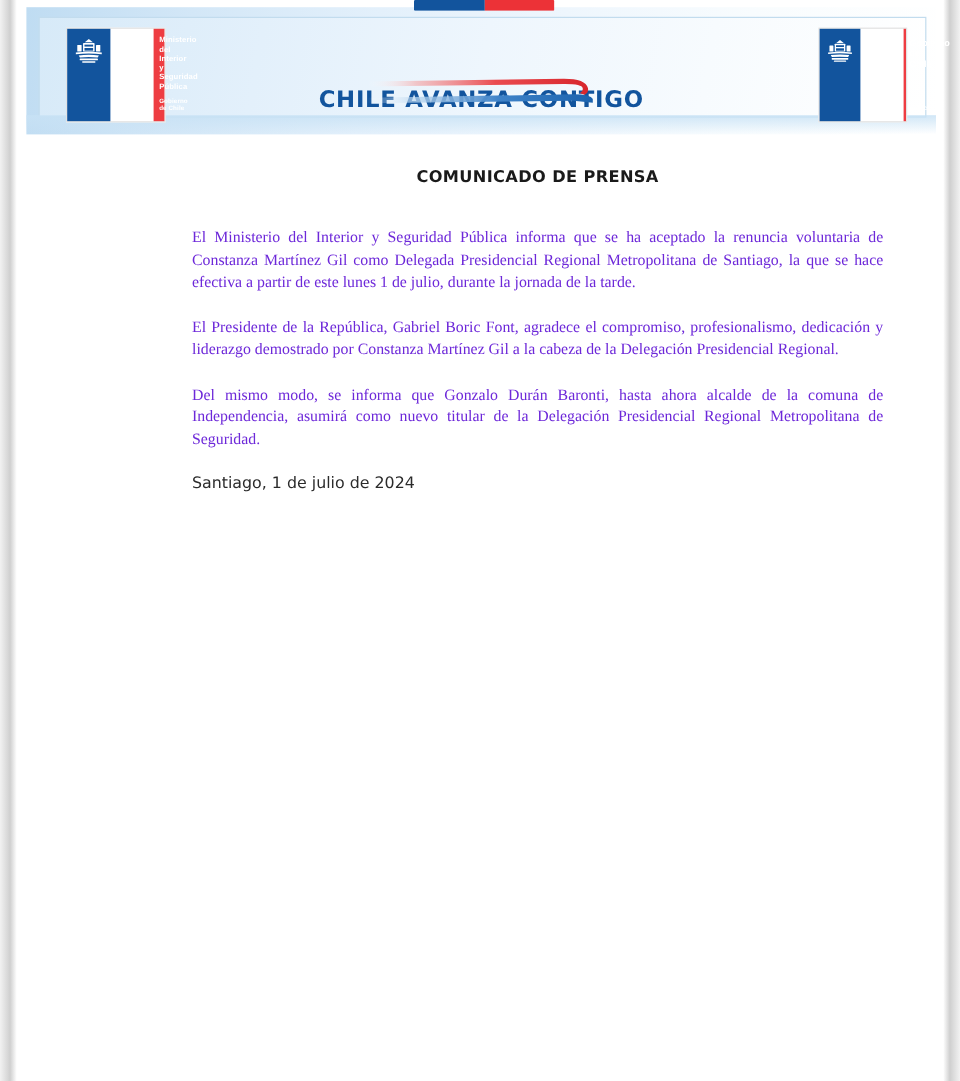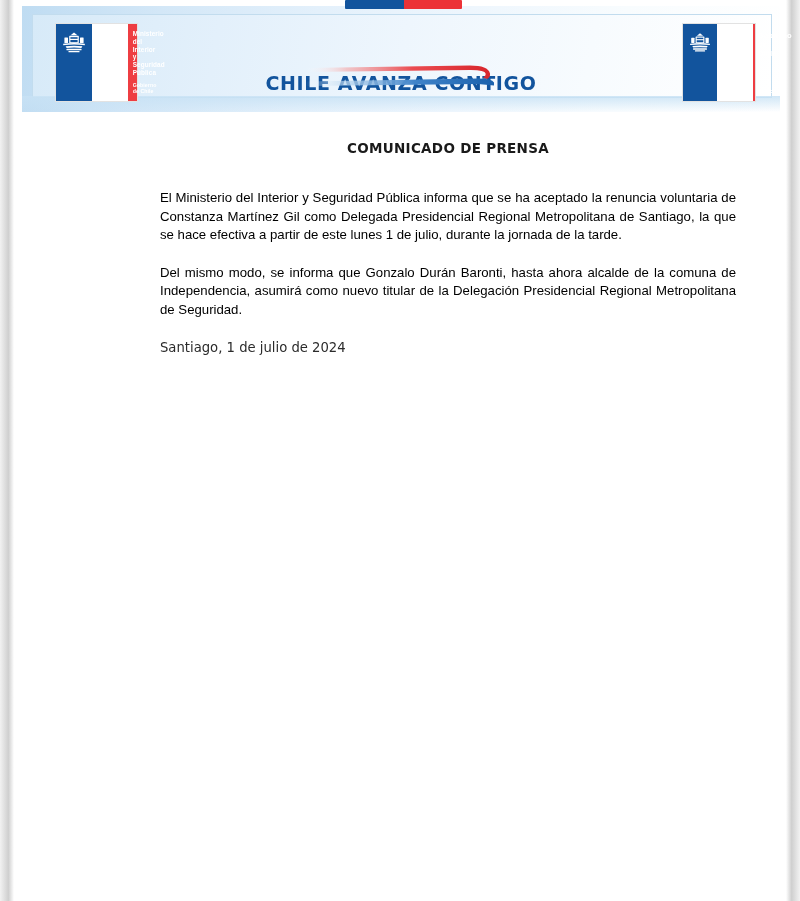--- a/index.html
+++ b/index.html
@@ -218,9 +218,9 @@
     text-align: justify;
     font-size: 13.2px;
     line-height: 18.5px;
-    color: #000000;
+    color: #6d28d9;
     margin: 0 0 19px 0;
-    font-family: Liberation Sans, sans-serif;
+    font-family: Liberation Serif, serif;
   }
   .doc-signature {
     text-align: left;

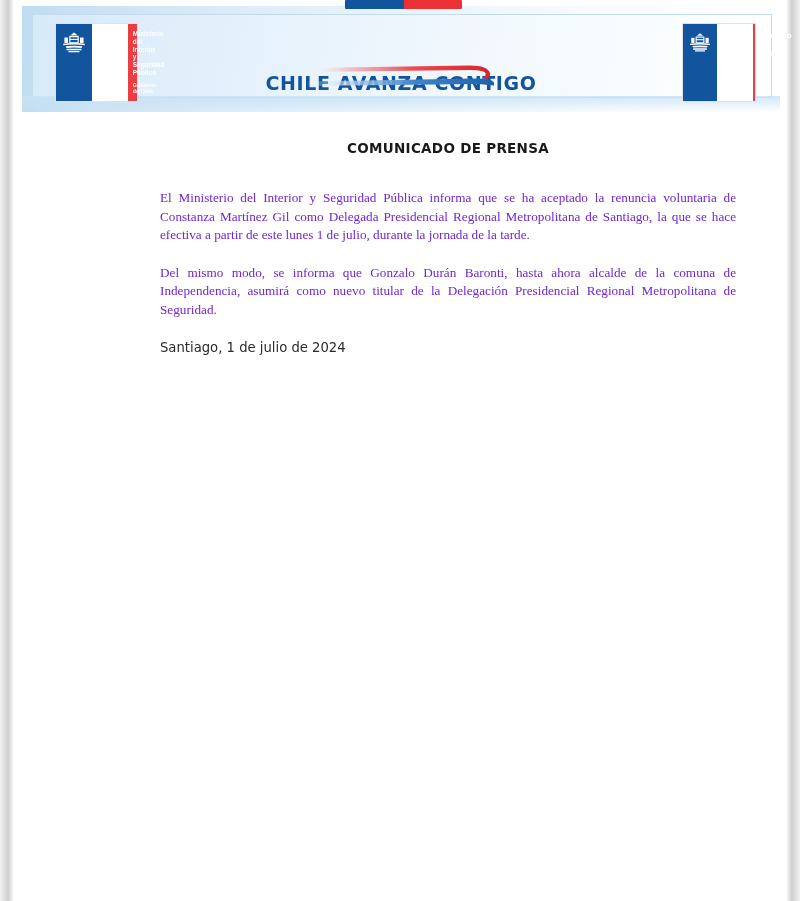--- a/index.html
+++ b/index.html
@@ -333,6 +333,7 @@
     <h1 class="doc-title">COMUNICADO DE PRENSA</h1>
 
     <p class="doc-para">El Ministerio del Interior y Seguridad Pública informa que se ha aceptado la renuncia voluntaria de Constanza Martínez Gil como Delegada Presidencial Regional Metropolitana de Santiago, la que se hace efectiva a partir de este lunes 1 de julio, durante la jornada de la tarde.</p>
+    <p class="doc-para">El Presidente de la República, Gabriel Boric Font, agradece el compromiso, profesionalismo, dedicación y liderazgo demostrado por Constanza Martínez Gil a la cabeza de la Delegación Presidencial Regional.</p>
     <p class="doc-para">Del mismo modo, se informa que Gonzalo Durán Baronti, hasta ahora alcalde de la comuna de Independencia, asumirá como nuevo titular de la Delegación Presidencial Regional Metropolitana de Seguridad.</p>
 
     <div class="doc-signature">Santiago, 1 de julio de 2024</div>

